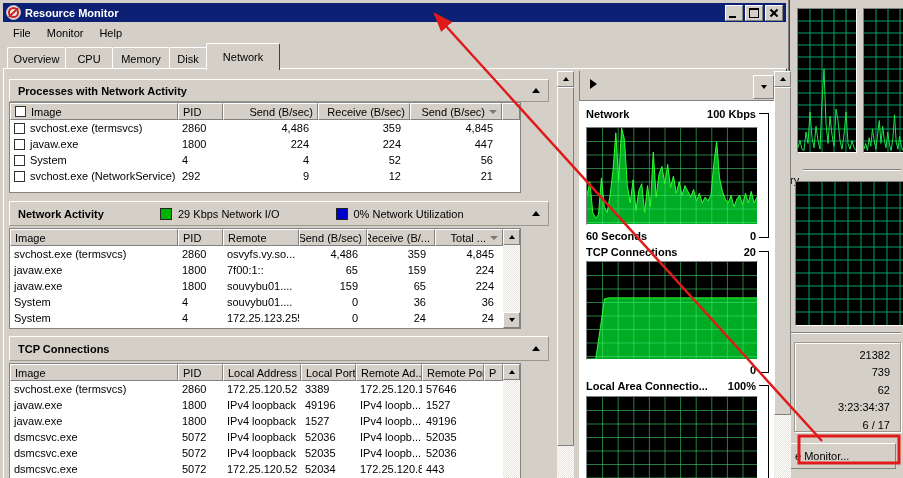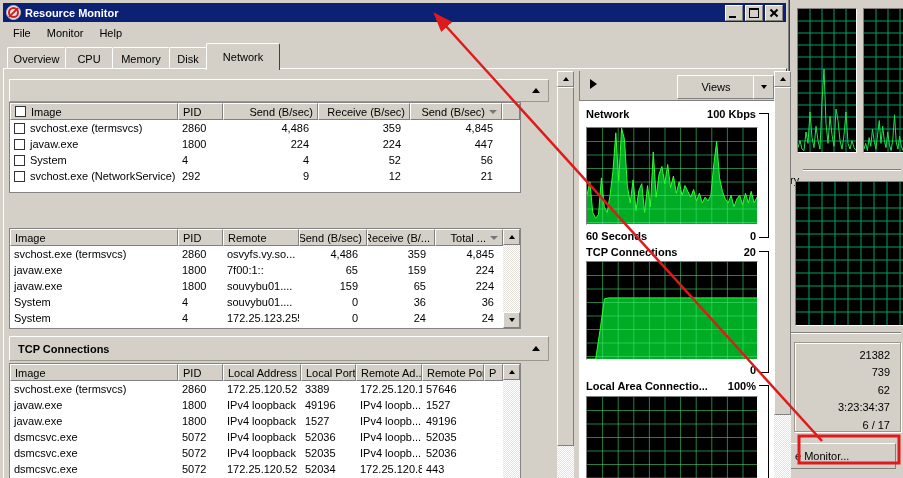--- a/index.html
+++ b/index.html
@@ -191,6 +191,7 @@
     <div class="abs tabpage">
 
       <div class="abs panel-h" style="left:5px;top:10px;width:540px;height:23px;">
+        <span>Processes with Network Activity</span>
         <span class="collapse-btn">
             <span class="t-up"></span>
           </span>

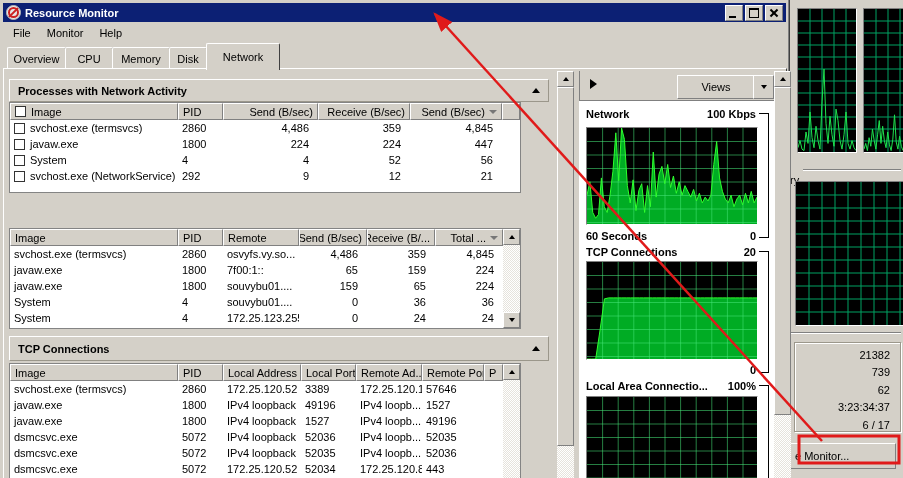--- a/index.html
+++ b/index.html
@@ -425,9 +425,6 @@
       <div class="abs" style="left:575px;top:2px;width:212px;height:408px;">
         <div class="abs rp-toolbar" style="left:0;top:0;width:195px;height:30px;">
           <span class="play-btn"></span>
-          <span class="views-btn raised" style="left:97px;top:4px;width:76px;height:22px;">
-            <span>Views</span>
-          </span>
           <span class="views-btn raised" style="left:173px;top:4px;width:19px;height:22px;">
             <span class="t-down sm"></span>
           </span>

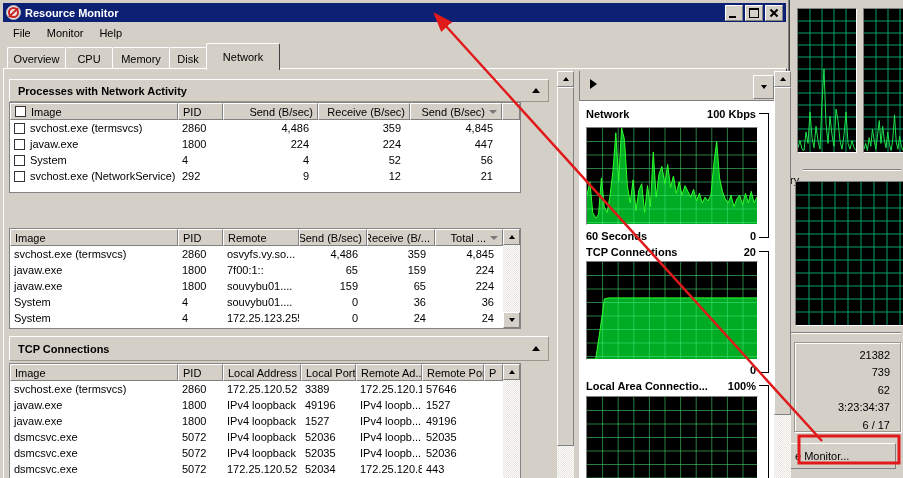--- a/index.html
+++ b/index.html
@@ -247,6 +247,16 @@
           </div>
         </div>
 
+      <div class="abs panel-h" style="left:5px;top:132px;width:540px;height:25px;">
+        <span style="width:142px;flex:none;">Network Activity</span>
+        <span class="legend-swatch" style="background-color: rgb(0, 180, 0);"></span>
+        <span style="font-weight:normal;">29 Kbps Network I/O</span>
+        <span class="legend-swatch" style="margin-left: 56px; background-color: rgb(0, 0, 204);"></span>
+        <span style="font-weight:normal;">0% Network Utilization</span>
+        <span class="collapse-btn">
+            <span class="t-up"></span>
+          </span>
+      </div>
       <div class="abs tbl" style="left: 5px; top: 159px; width: 512px; height: 101px; position: absolute;">
           <div class="thead">
             <div class="hcell" style="width: 168px;">

